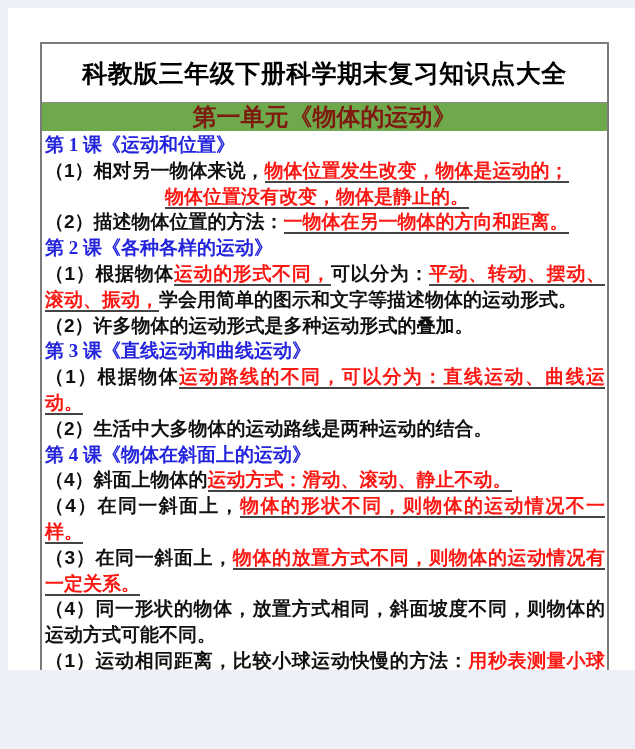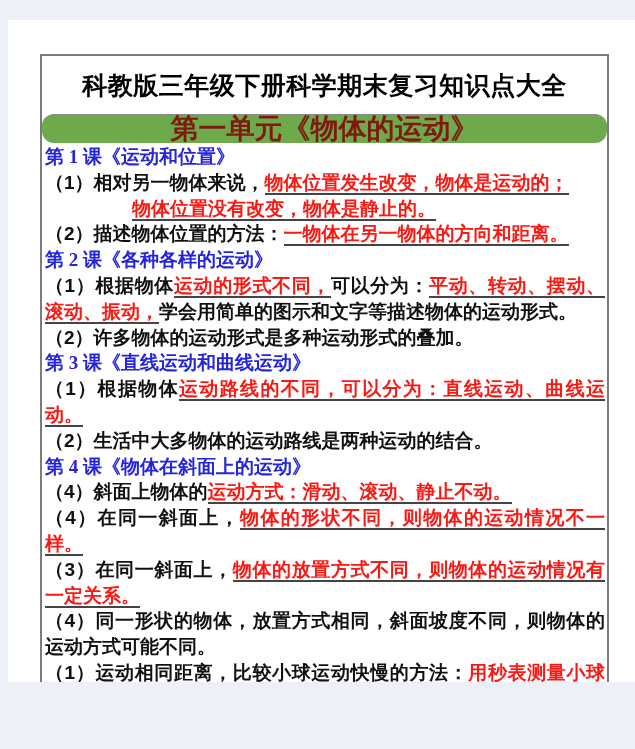--- a/index.html
+++ b/index.html
@@ -21,7 +21,7 @@
   }
   .window{position:relative;width:635px;height:749px;}
   .page{
-    position:absolute;left:8px;top:20px;width:627px;height:662px;
+    position:absolute;left:8px;top:8px;width:627px;height:662px;
     background:var(--page_bg);overflow:hidden;
   }
   .frame{

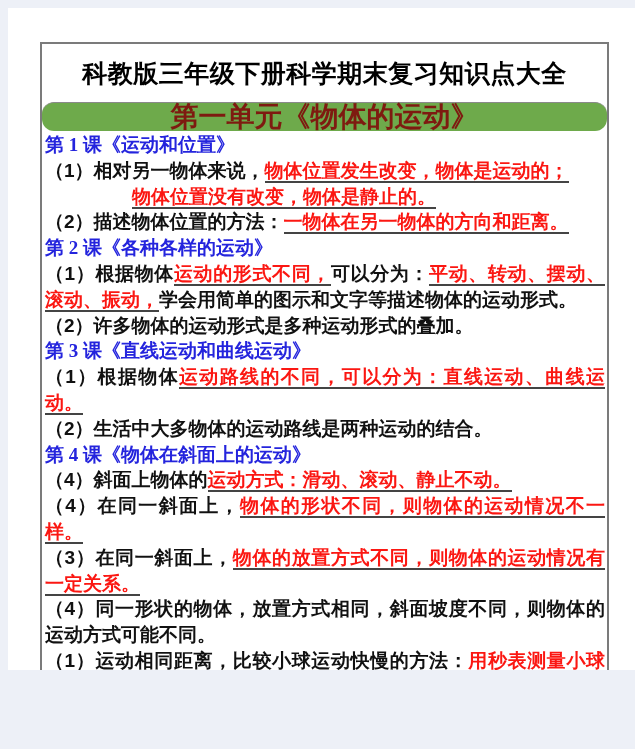--- a/index.html
+++ b/index.html
@@ -37,7 +37,7 @@
     height:28px;line-height:28px;text-align:center;
     background:var(--unit_bg);
     border-top:1px solid #8a8a8a;
-    font-size:28px;font-weight:bold;color:var(--unit_text);border-radius:12px;
+    font-size:24px;font-weight:bold;color:var(--unit_text);
   }
   .content{
     padding:1px 2px 0 3px;

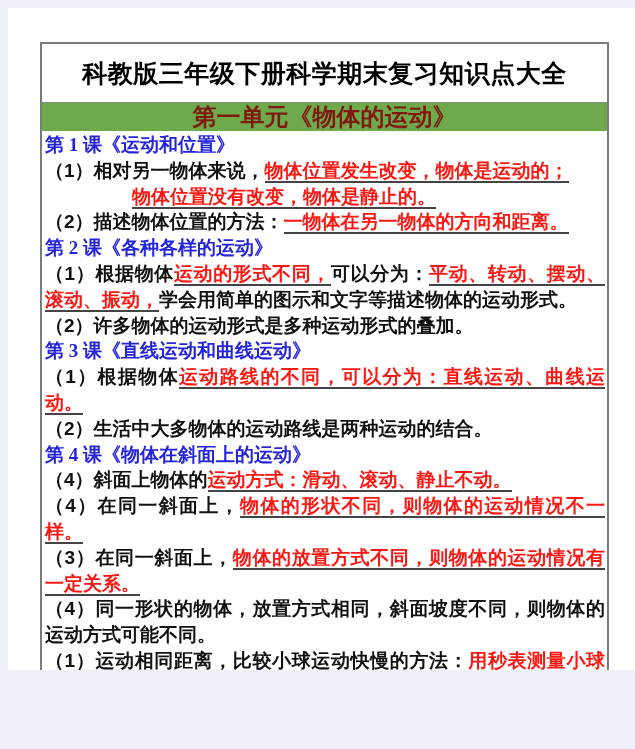--- a/index.html
+++ b/index.html
@@ -73,7 +73,7 @@
       <div id="content" class="content">
           <div class="lesson-title">第 1 课《运动和位置》</div>
           <div class="para"><span class="seg-k">（1）相对另一物体来说，</span><span class="seg-ru">物体位置发生改变，物体是运动的；</span></div>
-          <div class="para" style="margin-left: 87px; text-align: left;"><span class="seg-ru">物体位置没有改变，物体是静止的。</span></div>
+          <div class="para" style="margin-left: 120px; text-align: left;"><span class="seg-ru">物体位置没有改变，物体是静止的。</span></div>
           <div class="para"><span class="seg-k">（2）描述物体位置的方法：</span><span class="seg-ru">一物体在另一物体的方向和距离。</span></div>
           <div class="lesson-title">第 2 课《各种各样的运动》</div>
           <div class="para"><span class="seg-k">（1）根据物体</span><span class="seg-ru">运动的形式不同，</span><span class="seg-k">可以分为：</span><span class="seg-ru">平动、转动、摆动、滚动、振动，</span><span class="seg-k">学会用简单的图示和文字等描述物体的运动形式。</span></div>

